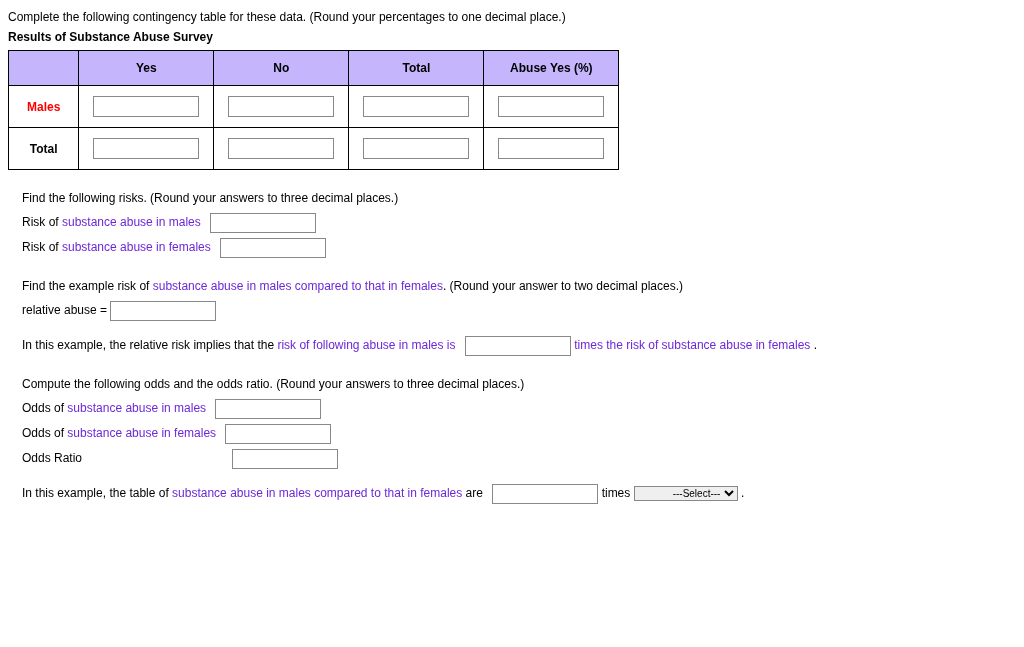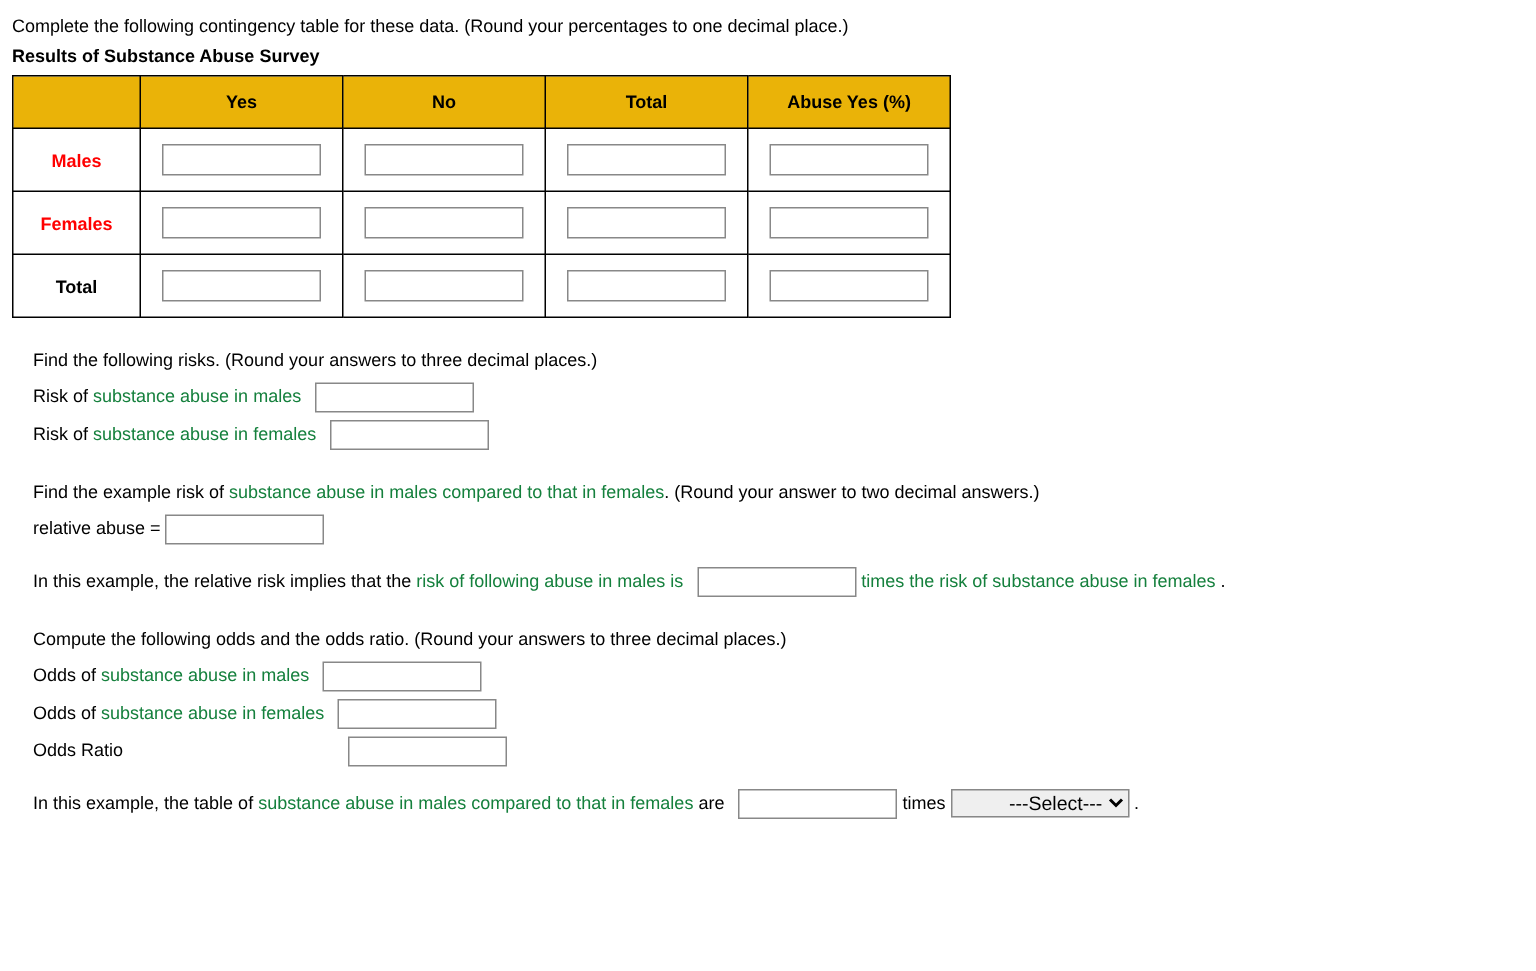--- a/index.html
+++ b/index.html
@@ -25,7 +25,7 @@
     vertical-align: middle;
   }
   table.tbl th {
-    background: #eab308;
+    background: #c4b5fd;
     font-weight: bold;
   }
   table.tbl th.super {

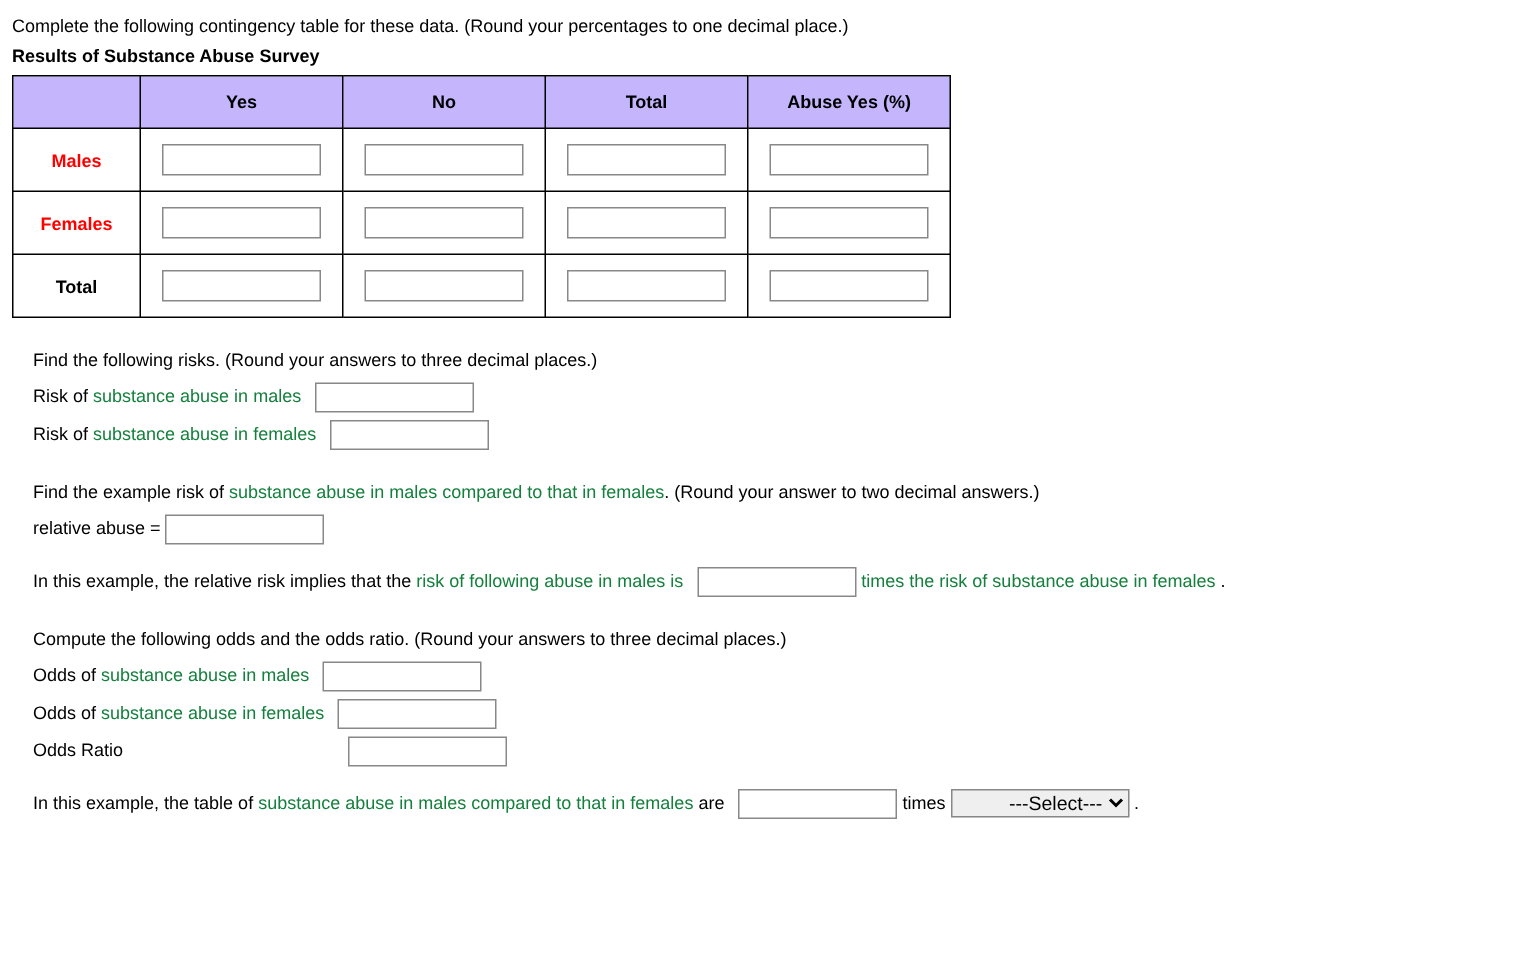--- a/index.html
+++ b/index.html
@@ -93,13 +93,6 @@
     <td><input class="cell" type="text" style=""></td>
   </tr>
   <tr>
-    <td class="rowhead red">Females</td>
-    <td><input class="cell" type="text" style=""></td>
-    <td><input class="cell" type="text" style=""></td>
-    <td><input class="cell" type="text" style=""></td>
-    <td><input class="cell" type="text" style=""></td>
-  </tr>
-  <tr>
     <td class="rowhead">Total</td>
     <td><input class="cell" type="text" style=""></td>
     <td><input class="cell" type="text" style=""></td>

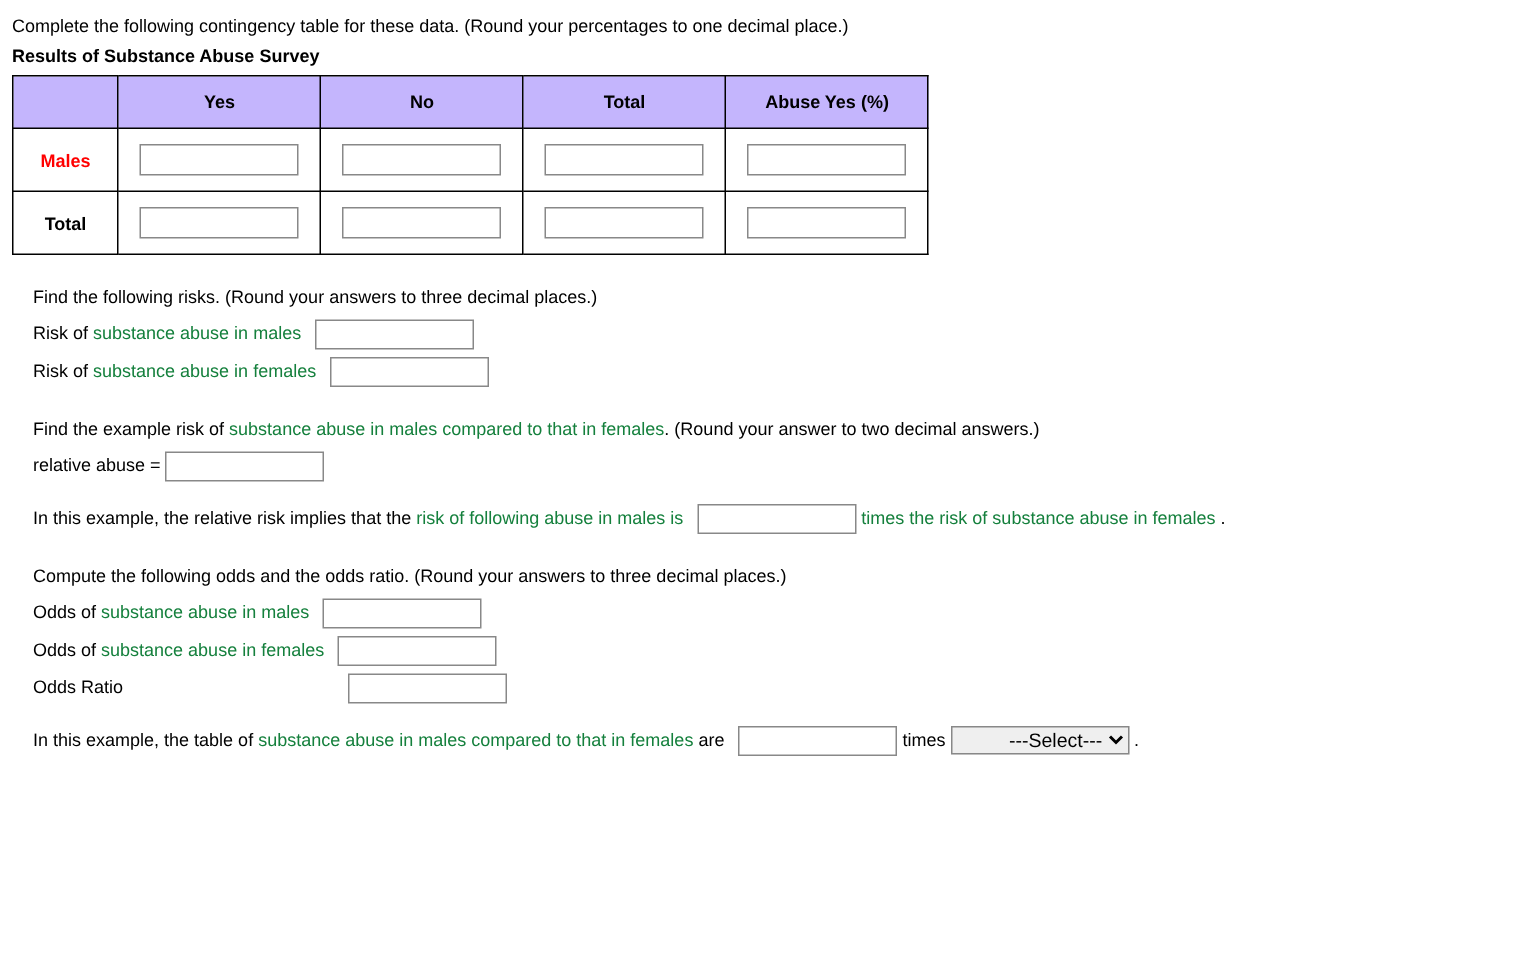--- a/index.html
+++ b/index.html
@@ -10,7 +10,7 @@
     padding: 4px 8px;
     background: #fff;
   }
-  .red { color: #15803d; }
+  .red { color: #6d28d9; }
   .red-bold { color: #000000; font-weight: bold; }
   p { margin: 6px 0; }
   table.tbl {

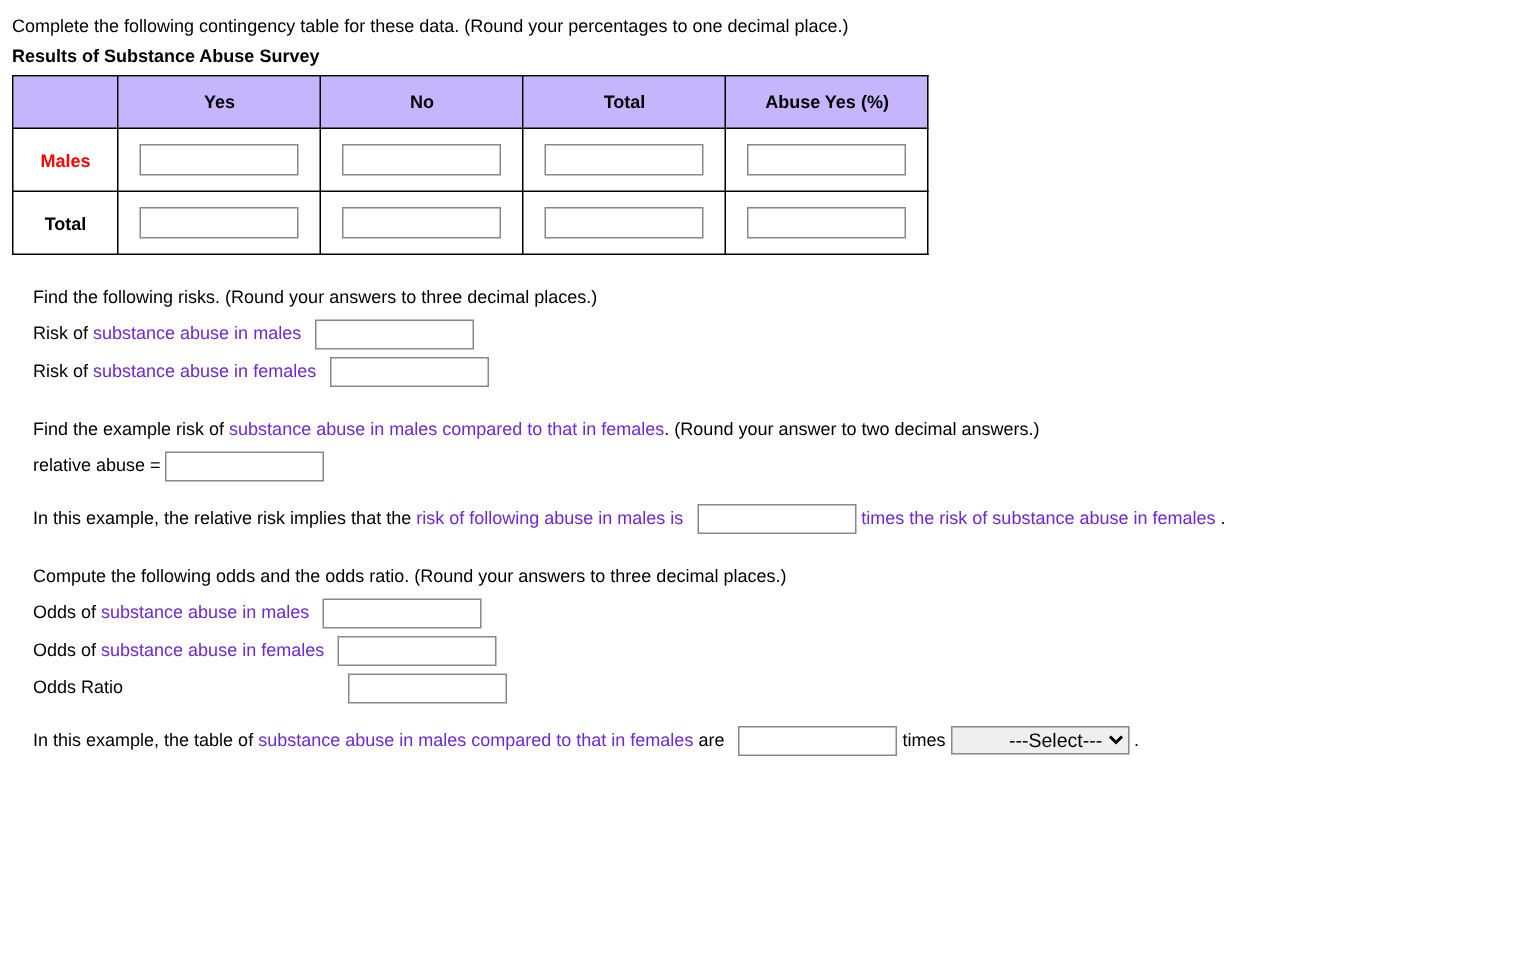--- a/index.html
+++ b/index.html
@@ -113,7 +113,7 @@
 </div>
 
 <p class="line spaced-top">
-  <span>Find the example risk of </span><span class="red">substance abuse in males compared to that in females</span><span>. (Round your answer to two decimal answers.)</span>
+  <span>Find the example risk of </span><span class="red">substance abuse in males compared to that in females</span><span>. (Round your answer to two decimal places.)</span>
 </p>
 <div class="line">
   <span>relative abuse = </span>

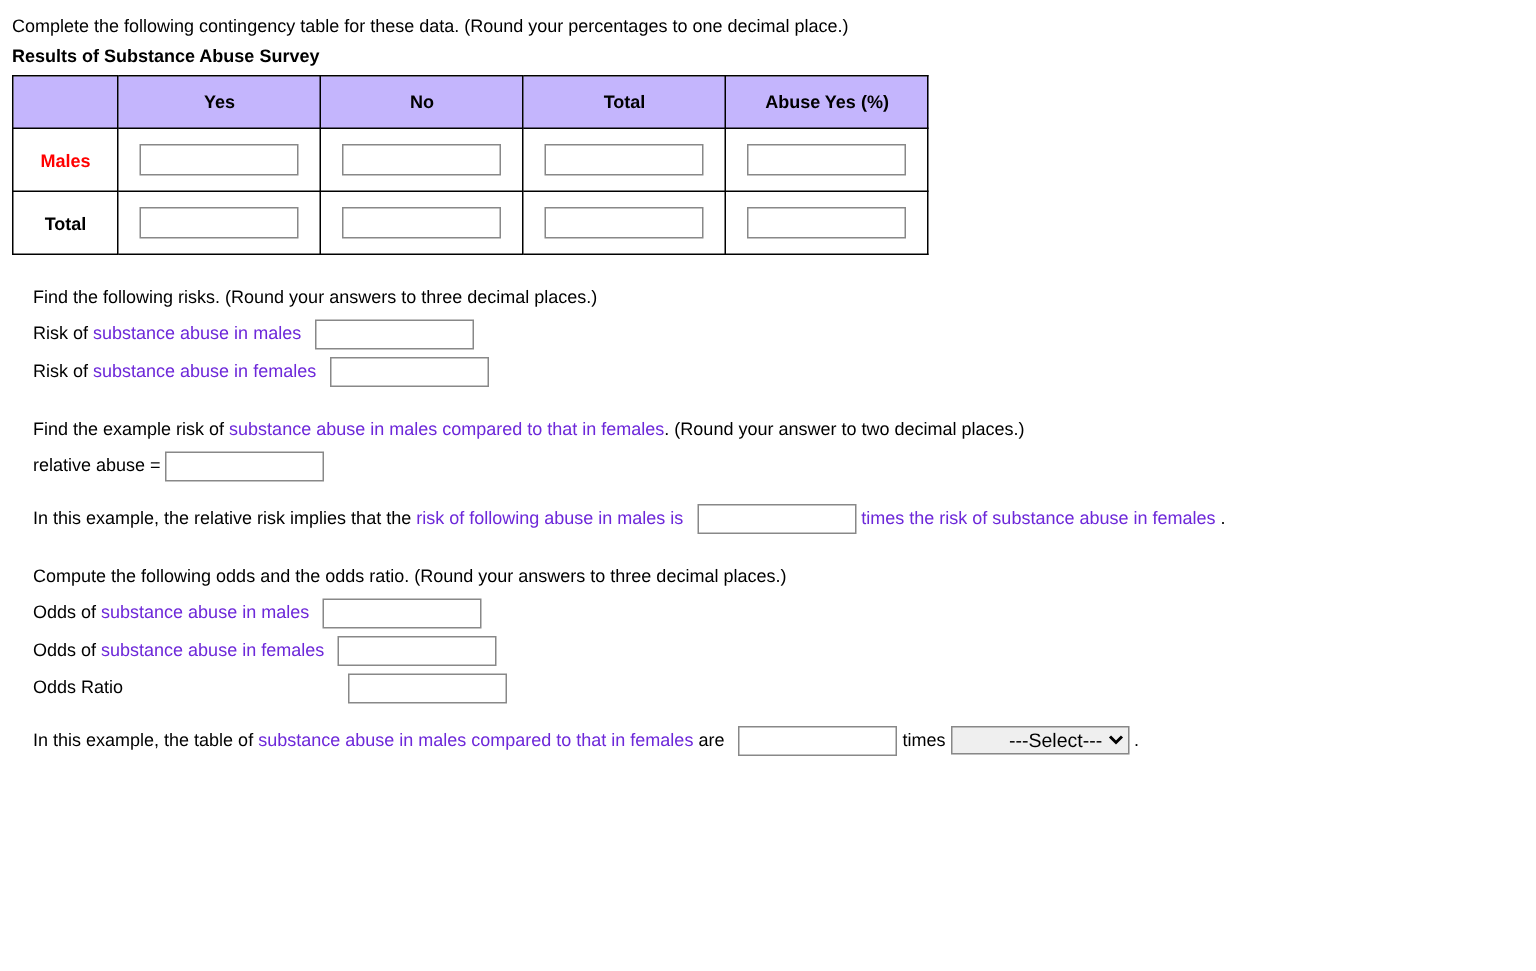--- a/index.html
+++ b/index.html
@@ -60,7 +60,7 @@
     vertical-align: middle;
   }
   select.sel {
-    font-size: 13px;
+    font-size: 10px;
     border: 1px solid #888;
     vertical-align: middle;
     padding-left: 34px;

